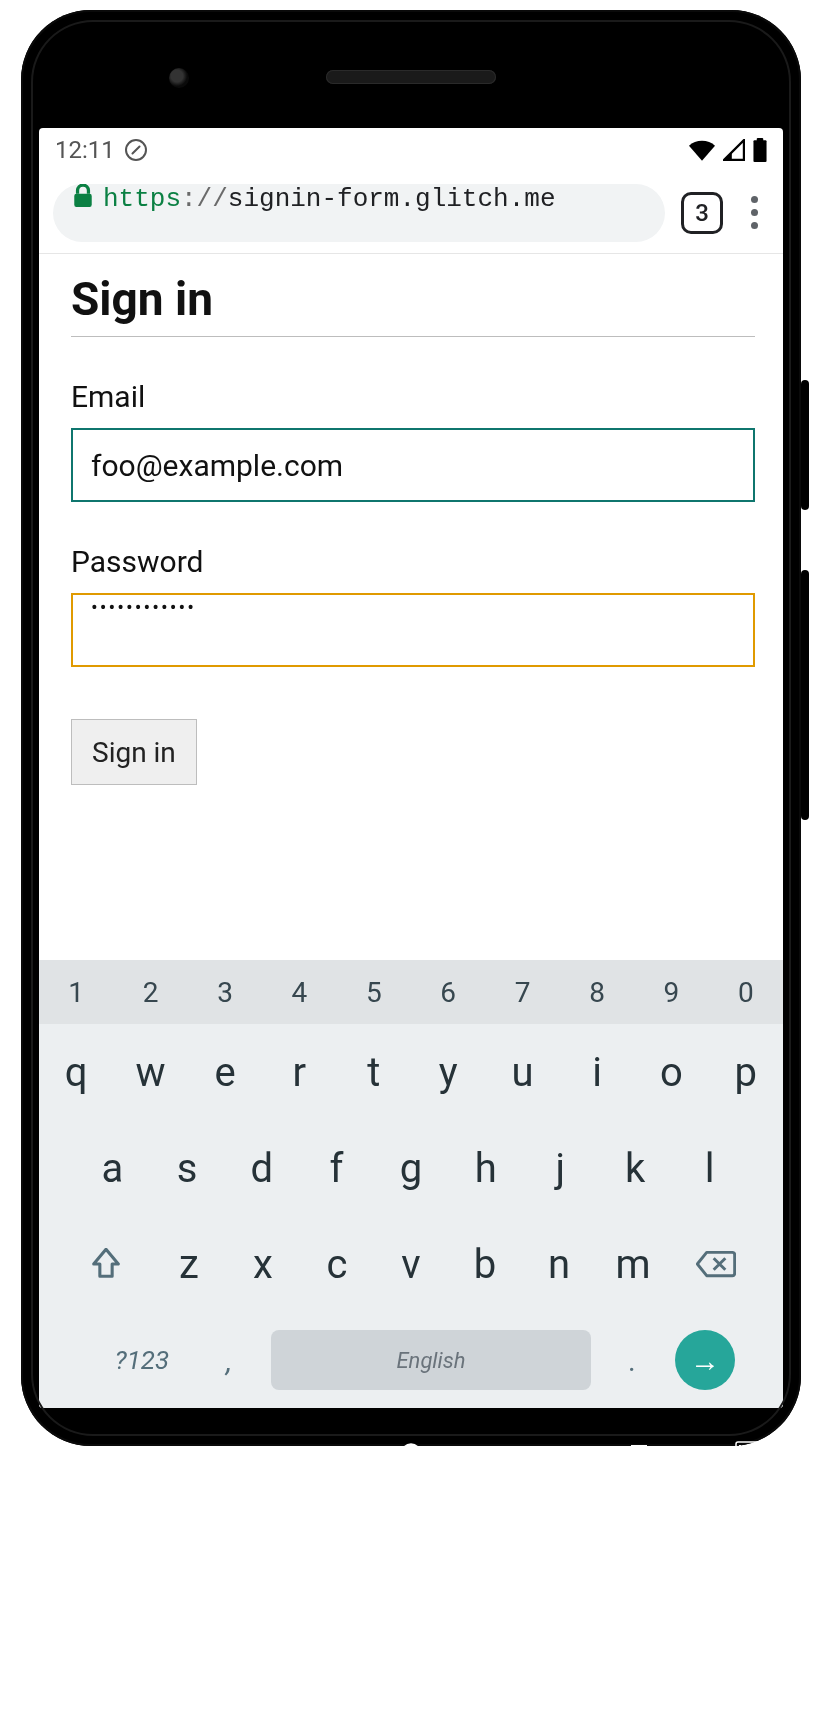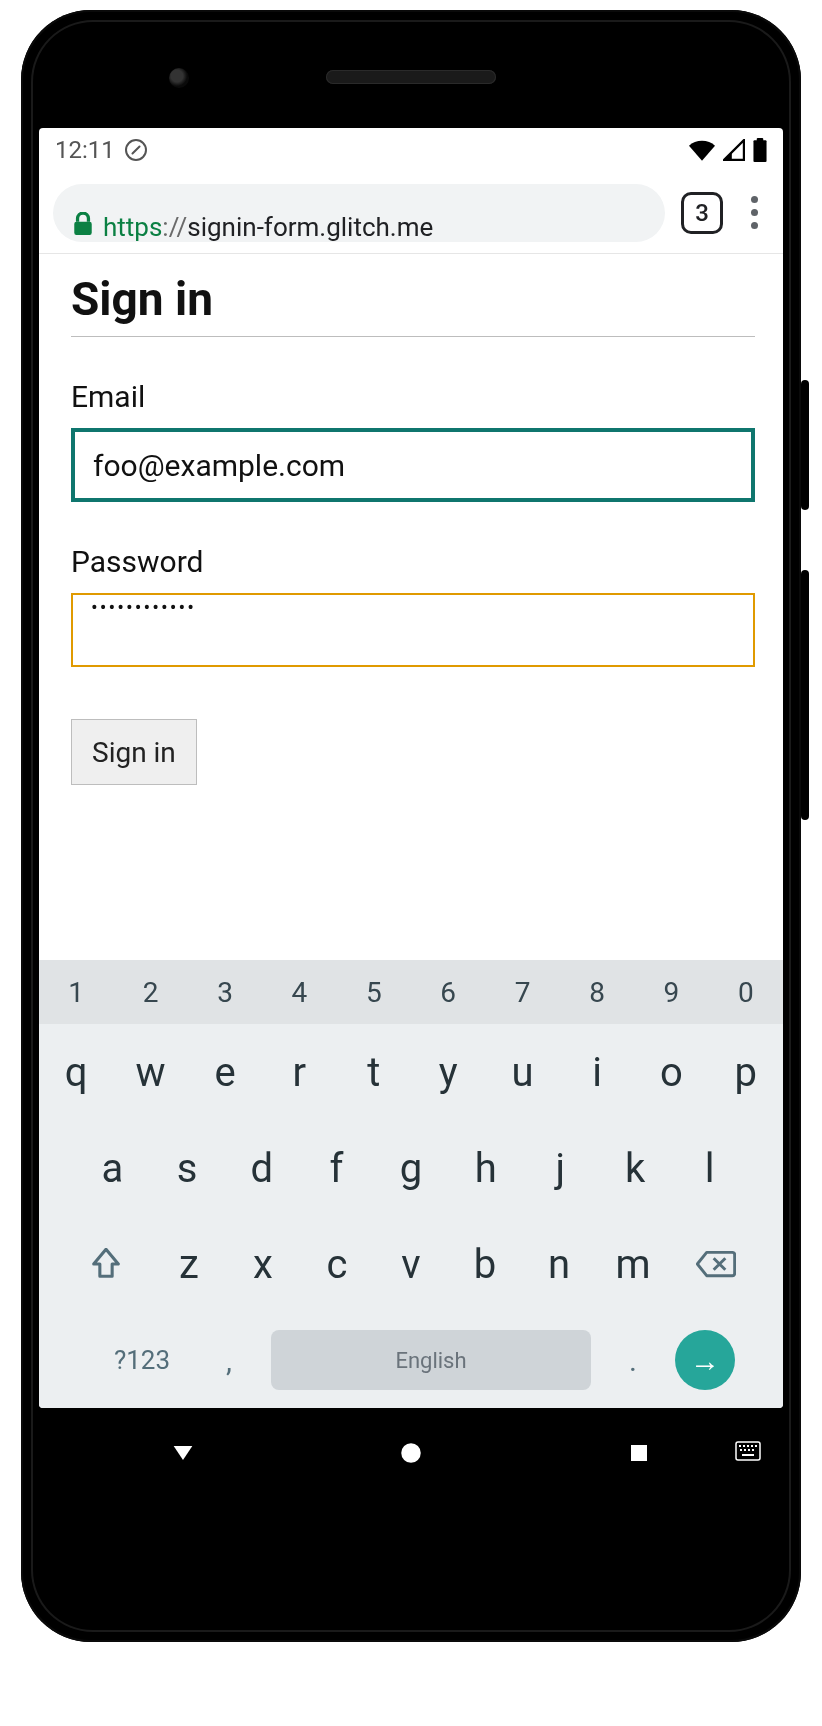--- a/index.html
+++ b/index.html
@@ -15,7 +15,7 @@
   
   .phone {
     width: 780px;
-    height: 1632px;
+    height: 1436px;
     background: #000;
     border-radius: 70px;
     padding: 18px;

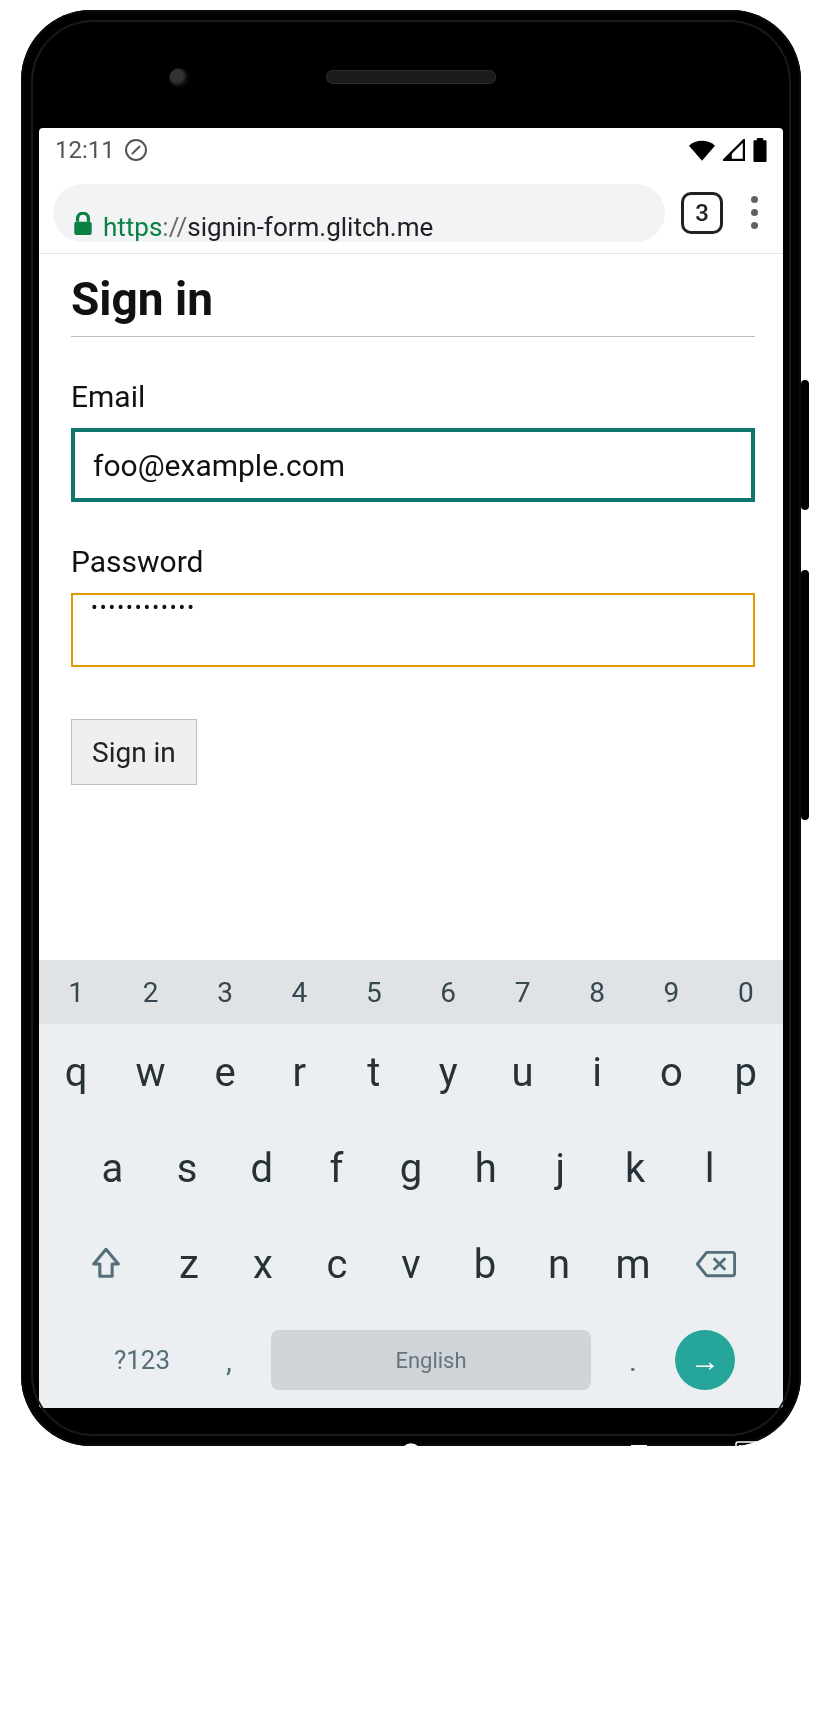--- a/index.html
+++ b/index.html
@@ -89,11 +89,12 @@
     height: 58px;
     background:#f1f3f4;
     border-radius: 30px;
-    display:flex; align-items:flex-end;
+    display:flex; align-items:flex-start;
     padding: 0 20px;
     gap: 10px;
     font-size: 26px;
     color:#202124;
+    font-family:Liberation Mono, monospace;
   }
   .lock-icon { color:#0b8043; }
   .url-scheme { color:#0b8043; }

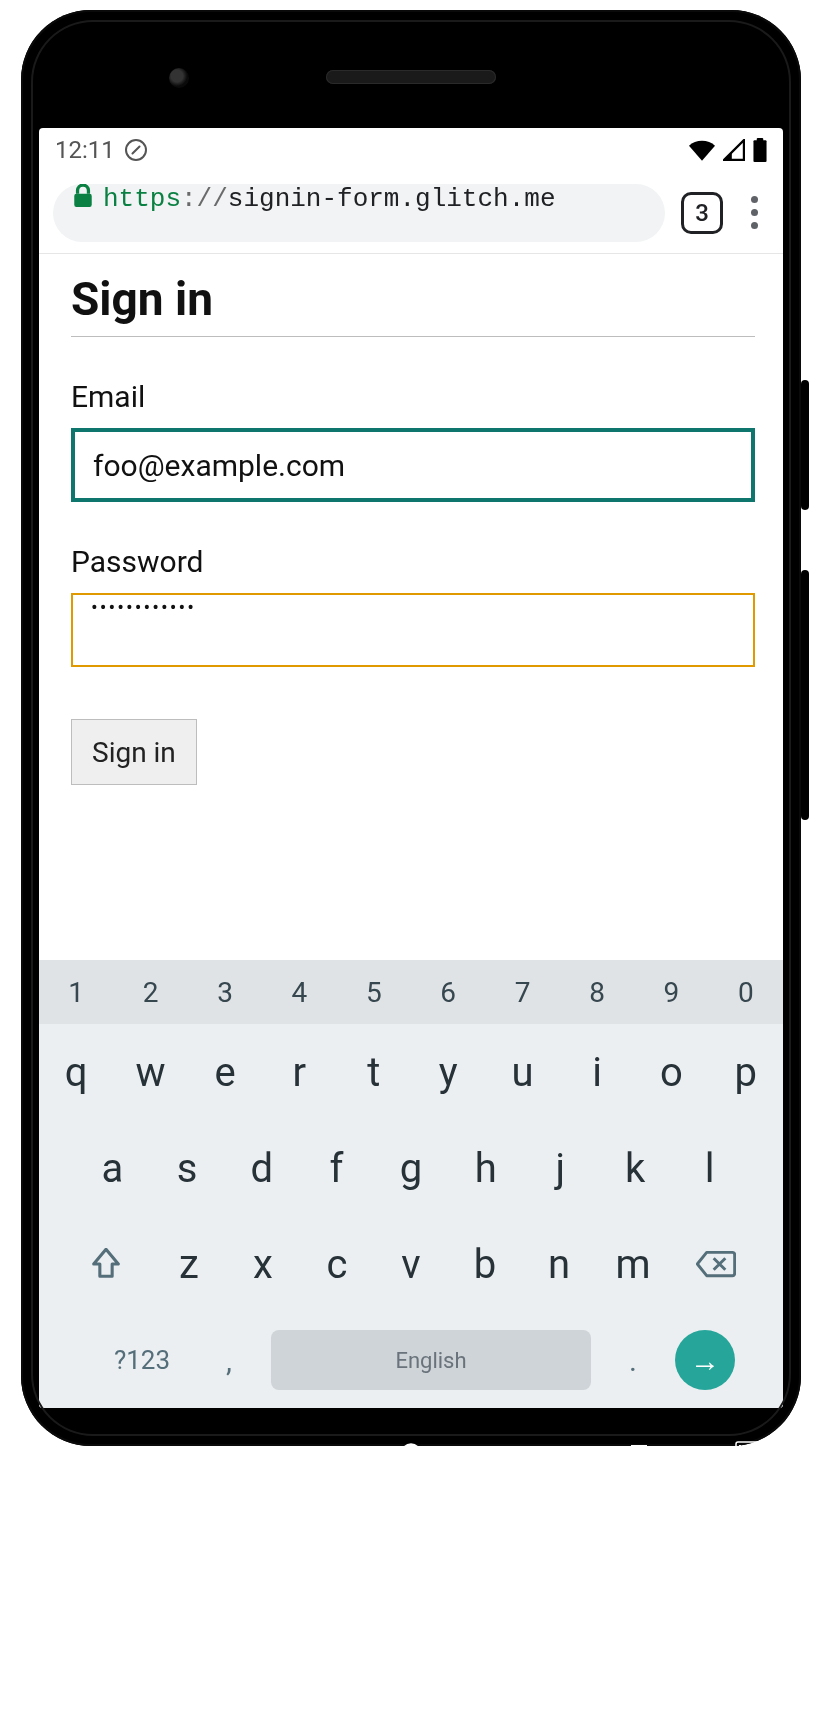--- a/index.html
+++ b/index.html
@@ -131,7 +131,7 @@
   .text-input {
     width:100%;
     height: 74px;
-    border:4px solid #0f766e;
+    border:2px solid #0f766e;
     padding: 0 18px;
     font-size: 30px;
     color:#111;

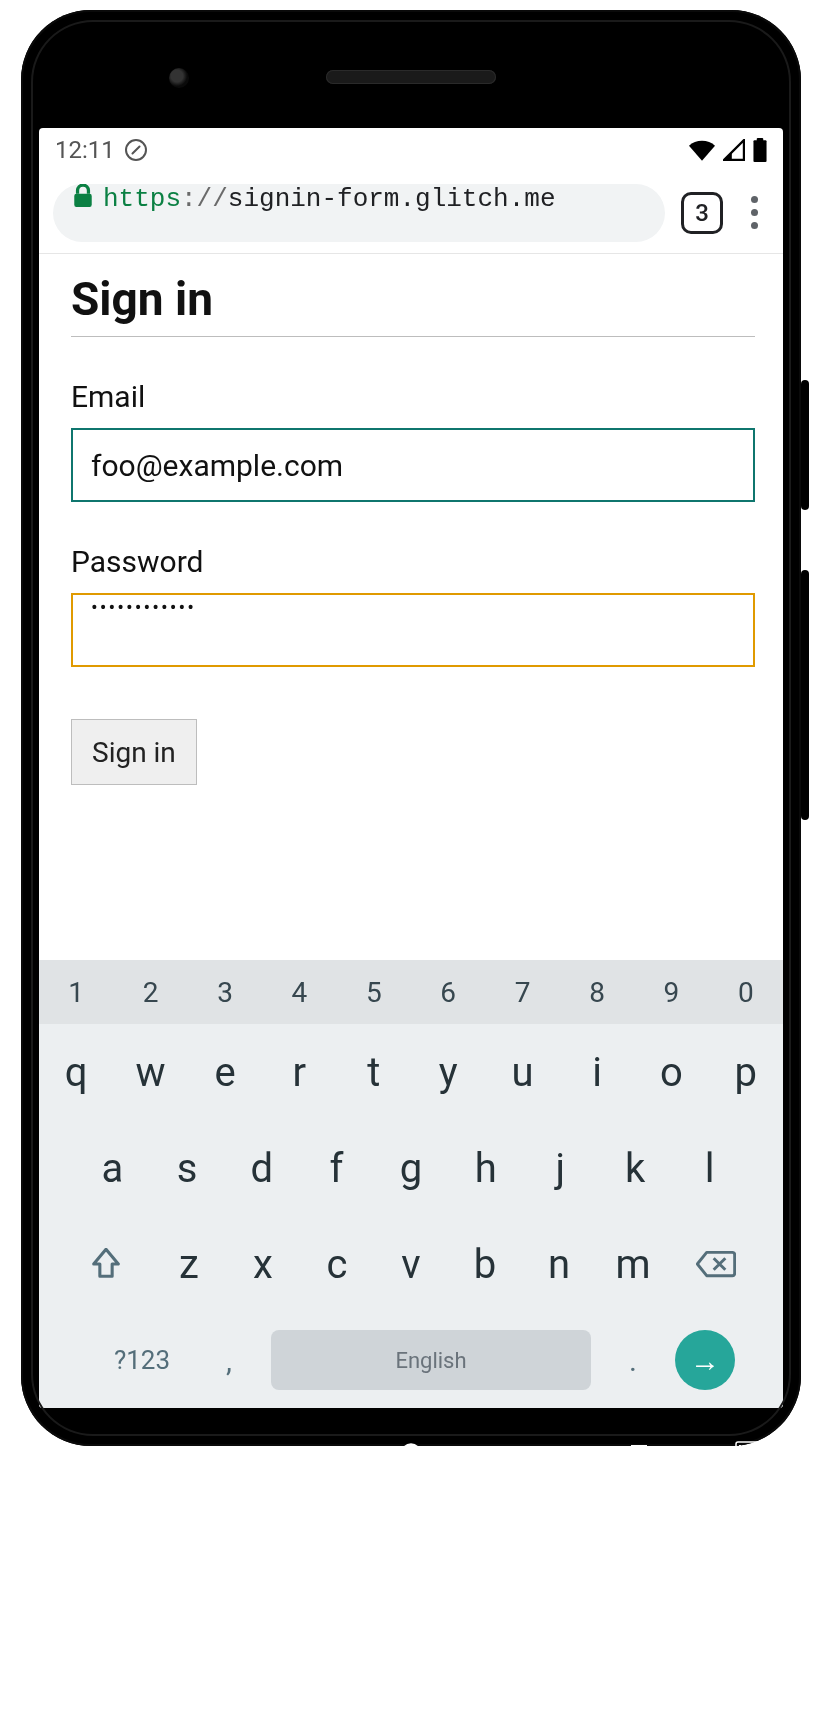--- a/index.html
+++ b/index.html
@@ -180,7 +180,7 @@
   .row3 { }
   .row3 .key.letter { width:74px; }
   .key.shift, .key.backspace { width:92px; color:#546e7a; }
-  .row4 { align-items:center; }
+  .row4 { align-items:center;font-style:italic; }
   .key.sym { width:110px; font-size:26px; color:#546e7a; }
   .key.comma, .key.period { width:64px; font-size:30px; color:#546e7a; }
   .key.space {

